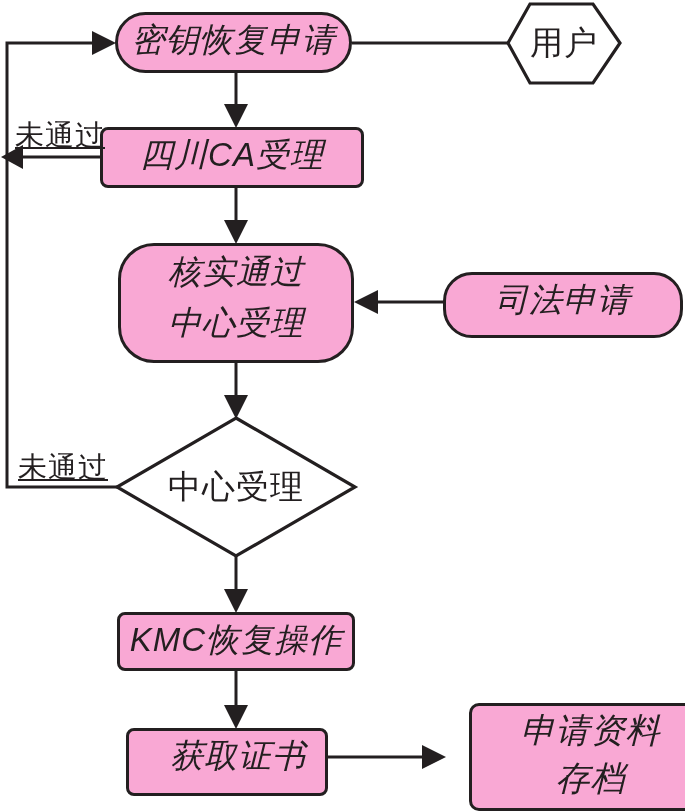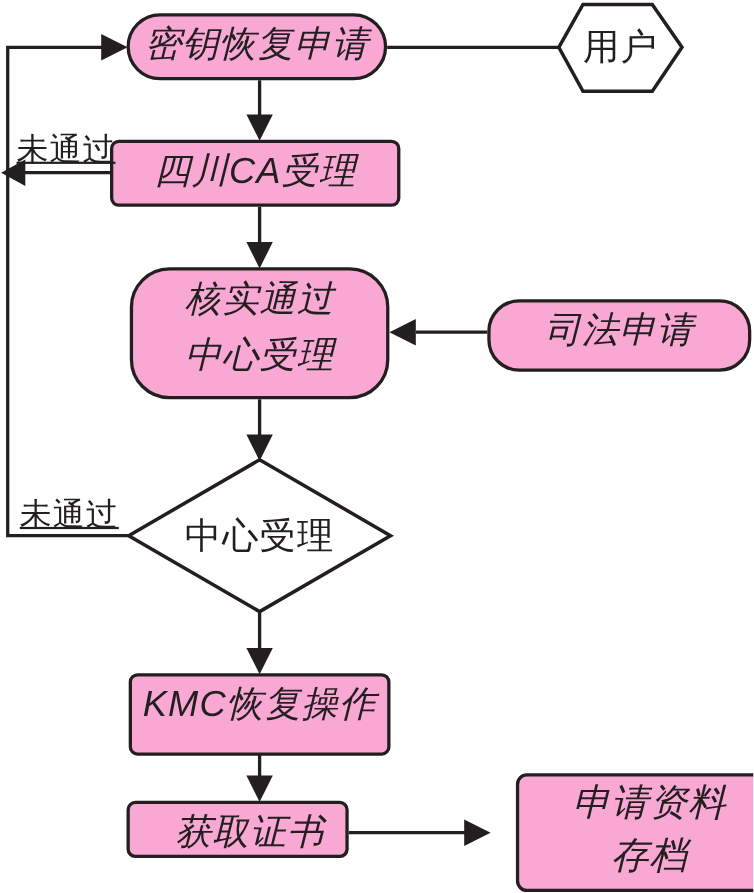--- a/index.html
+++ b/index.html
@@ -69,7 +69,7 @@
   #n-ca       { left:100px; top:127px; width:264px; height:61px;  border-radius:8px; }
   #n-kmc      { left:118px; top:243px; width:236px; height:120px; border-radius:36px; line-height:1.55; }
   #n-judicial { left:443px; top:272px; width:240px; height:66px;  border-radius:29px; }
-  #n-kmcop    { left:117px; top:612px; width:238px; height:75px;  border-radius:8px; }
+  #n-kmcop    { left:117px; top:612px; width:238px; height:59px;  border-radius:8px; }
   #n-cert     { left:115px; top:728px; width:202px; height:52px;  border-radius:8px;padding-left:22px; }
   #n-archive  { left:469px; top:703px; width:243px; height:108px; border-radius:10px; font-size:34px; line-height:1.42; }
   #lbl-user   { left:508px; top:8px;   width:112px; height:70px; }

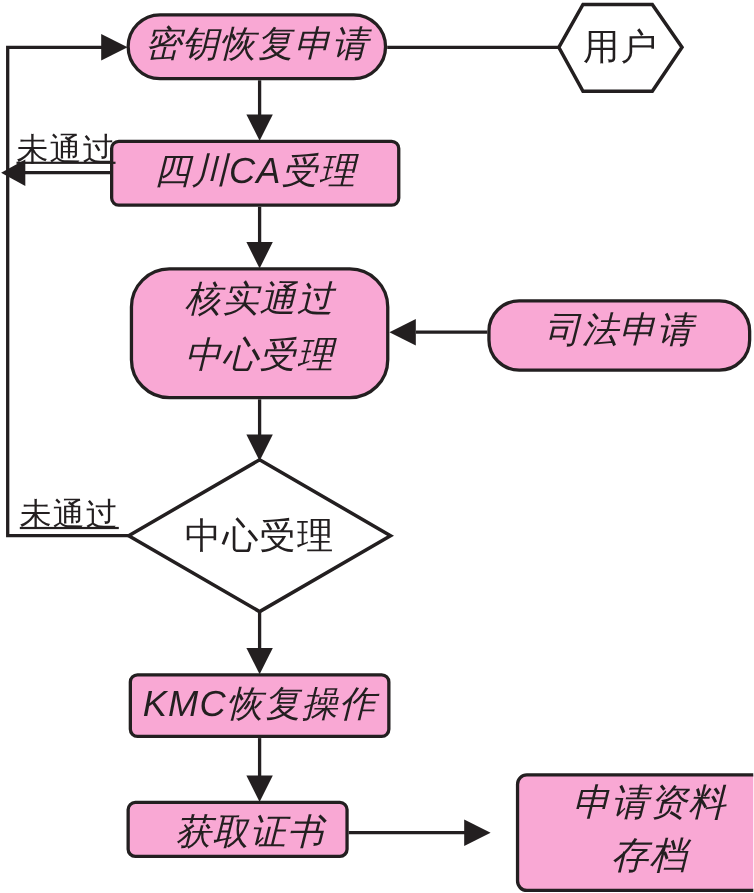--- a/index.html
+++ b/index.html
@@ -70,7 +70,7 @@
   #n-kmc      { left:118px; top:243px; width:236px; height:120px; border-radius:36px; line-height:1.55; }
   #n-judicial { left:443px; top:272px; width:240px; height:66px;  border-radius:29px; }
   #n-kmcop    { left:117px; top:612px; width:238px; height:59px;  border-radius:8px; }
-  #n-cert     { left:115px; top:728px; width:202px; height:52px;  border-radius:8px;padding-left:22px; }
+  #n-cert     { left:126px; top:728px; width:202px; height:68px;  border-radius:8px;padding-left:22px; }
   #n-archive  { left:469px; top:703px; width:243px; height:108px; border-radius:10px; font-size:34px; line-height:1.42; }
   #lbl-user   { left:508px; top:8px;   width:112px; height:70px; }
   #lbl-verify { left:117px; top:465px; width:238px; height:45px; }

